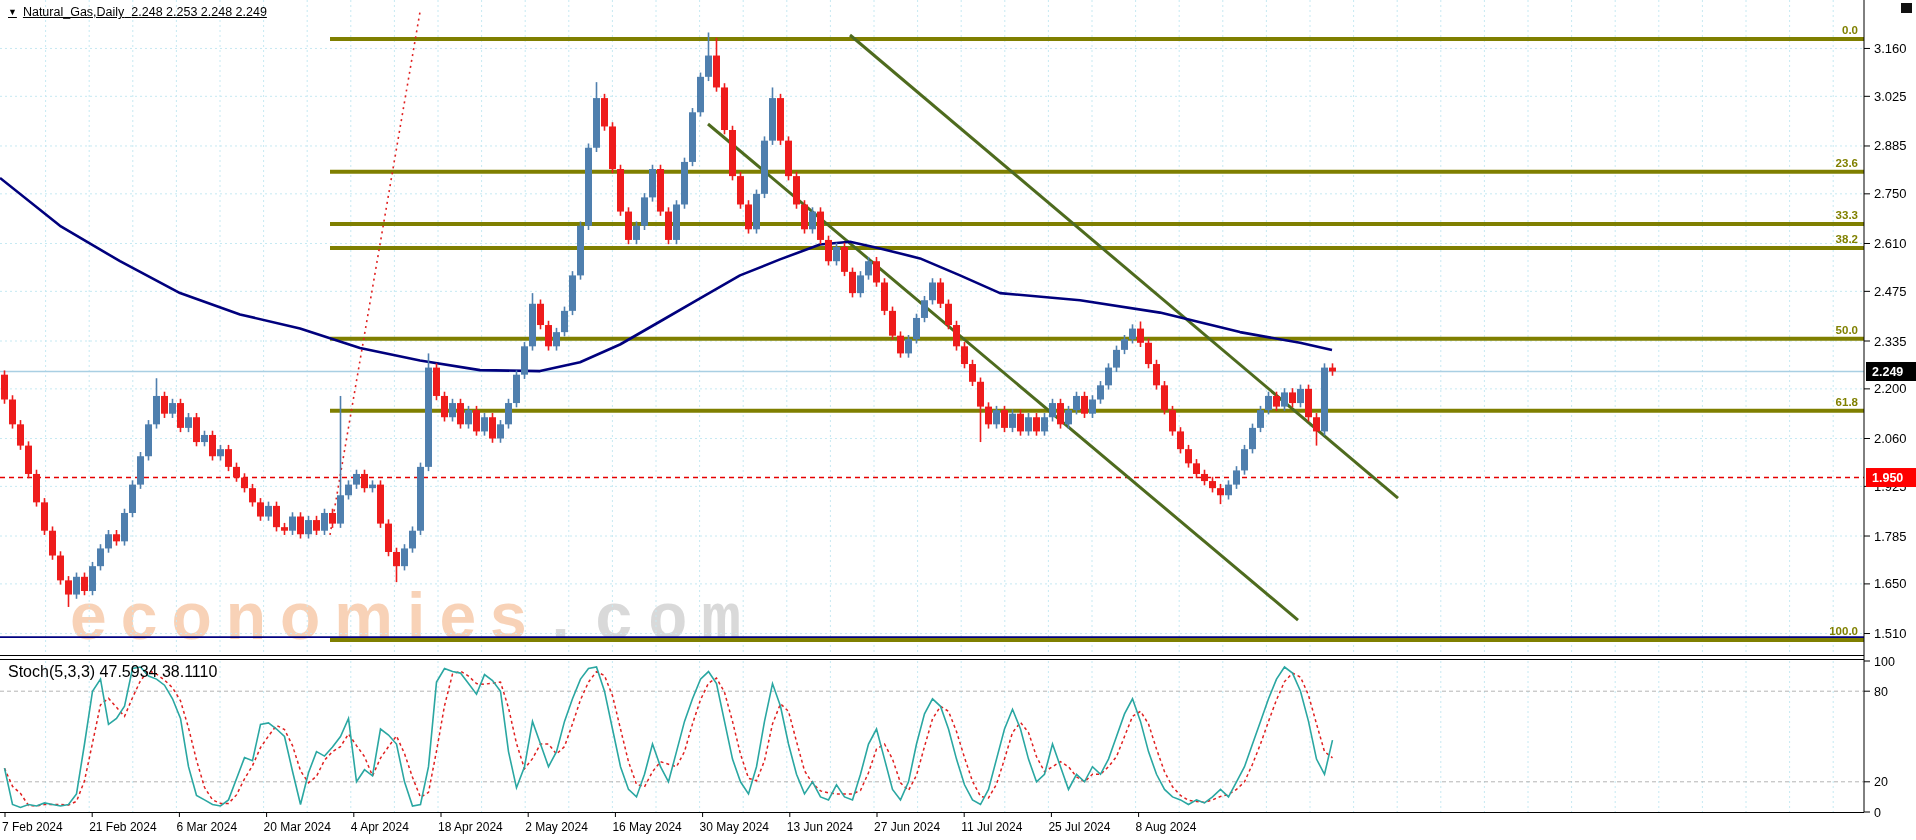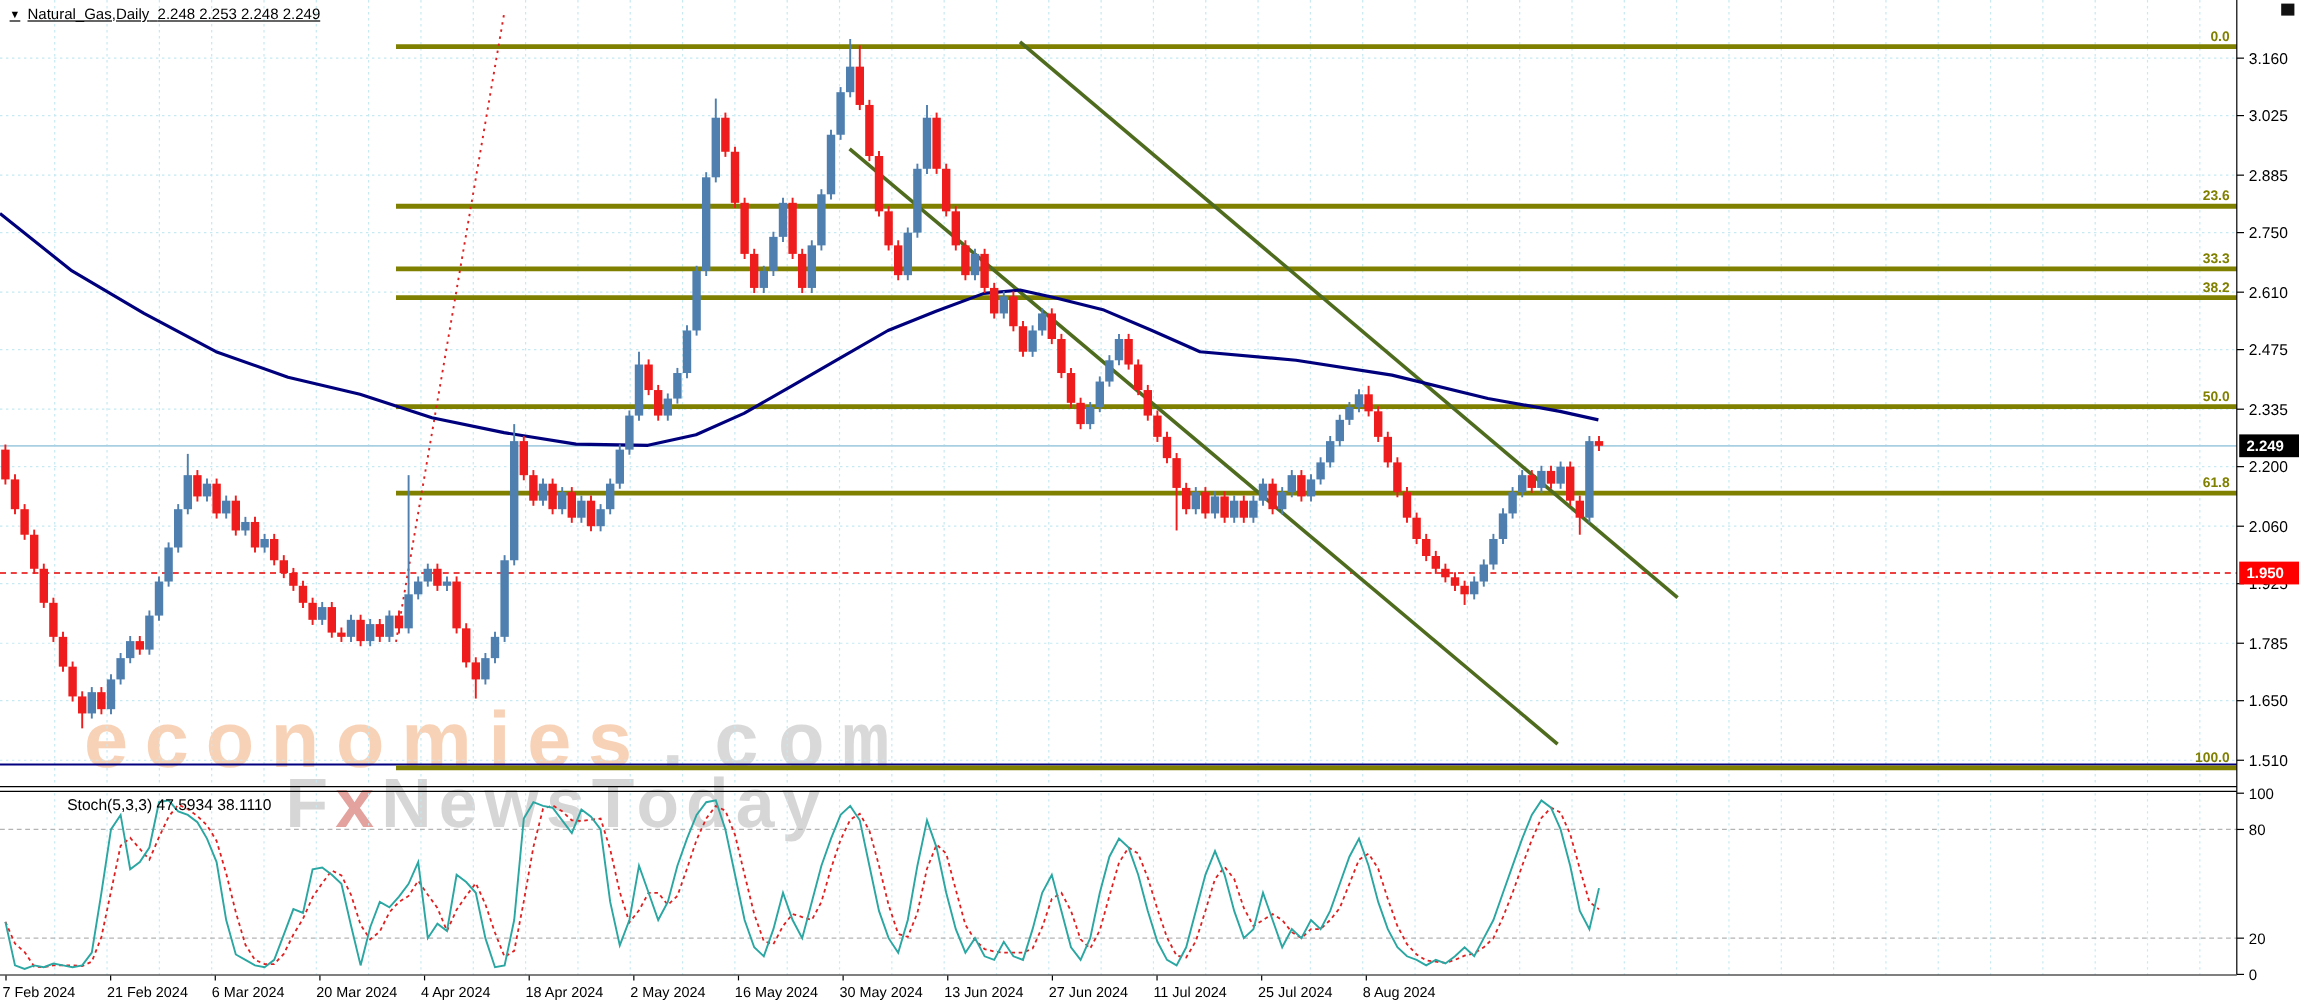--- a/index.html
+++ b/index.html
@@ -16,7 +16,7 @@
   #chart-svg{position:absolute;left:0;top:0;z-index:2;}
   #symbol-line{position:absolute;left:8px;top:5px;z-index:3;font-size:12.5px;color:#000;text-decoration:underline;}
   #symbol-line .tri{font-size:9px;vertical-align:1px;margin-right:6px;}
-  #indicator-label{position:absolute;left:8px;top:663px;z-index:3;font-size:13px;color:#000;margin-left:48px;}
+  #indicator-label{position:absolute;left:8px;top:663px;z-index:3;font-size:16px;color:#000;}
   #corner-marker{position:absolute;right:4px;top:3px;width:11px;height:10px;background:#111;z-index:4;}
   text{font-family:"Liberation Sans",sans-serif;}
   .axis-txt{font-size:13px;fill:#000;}

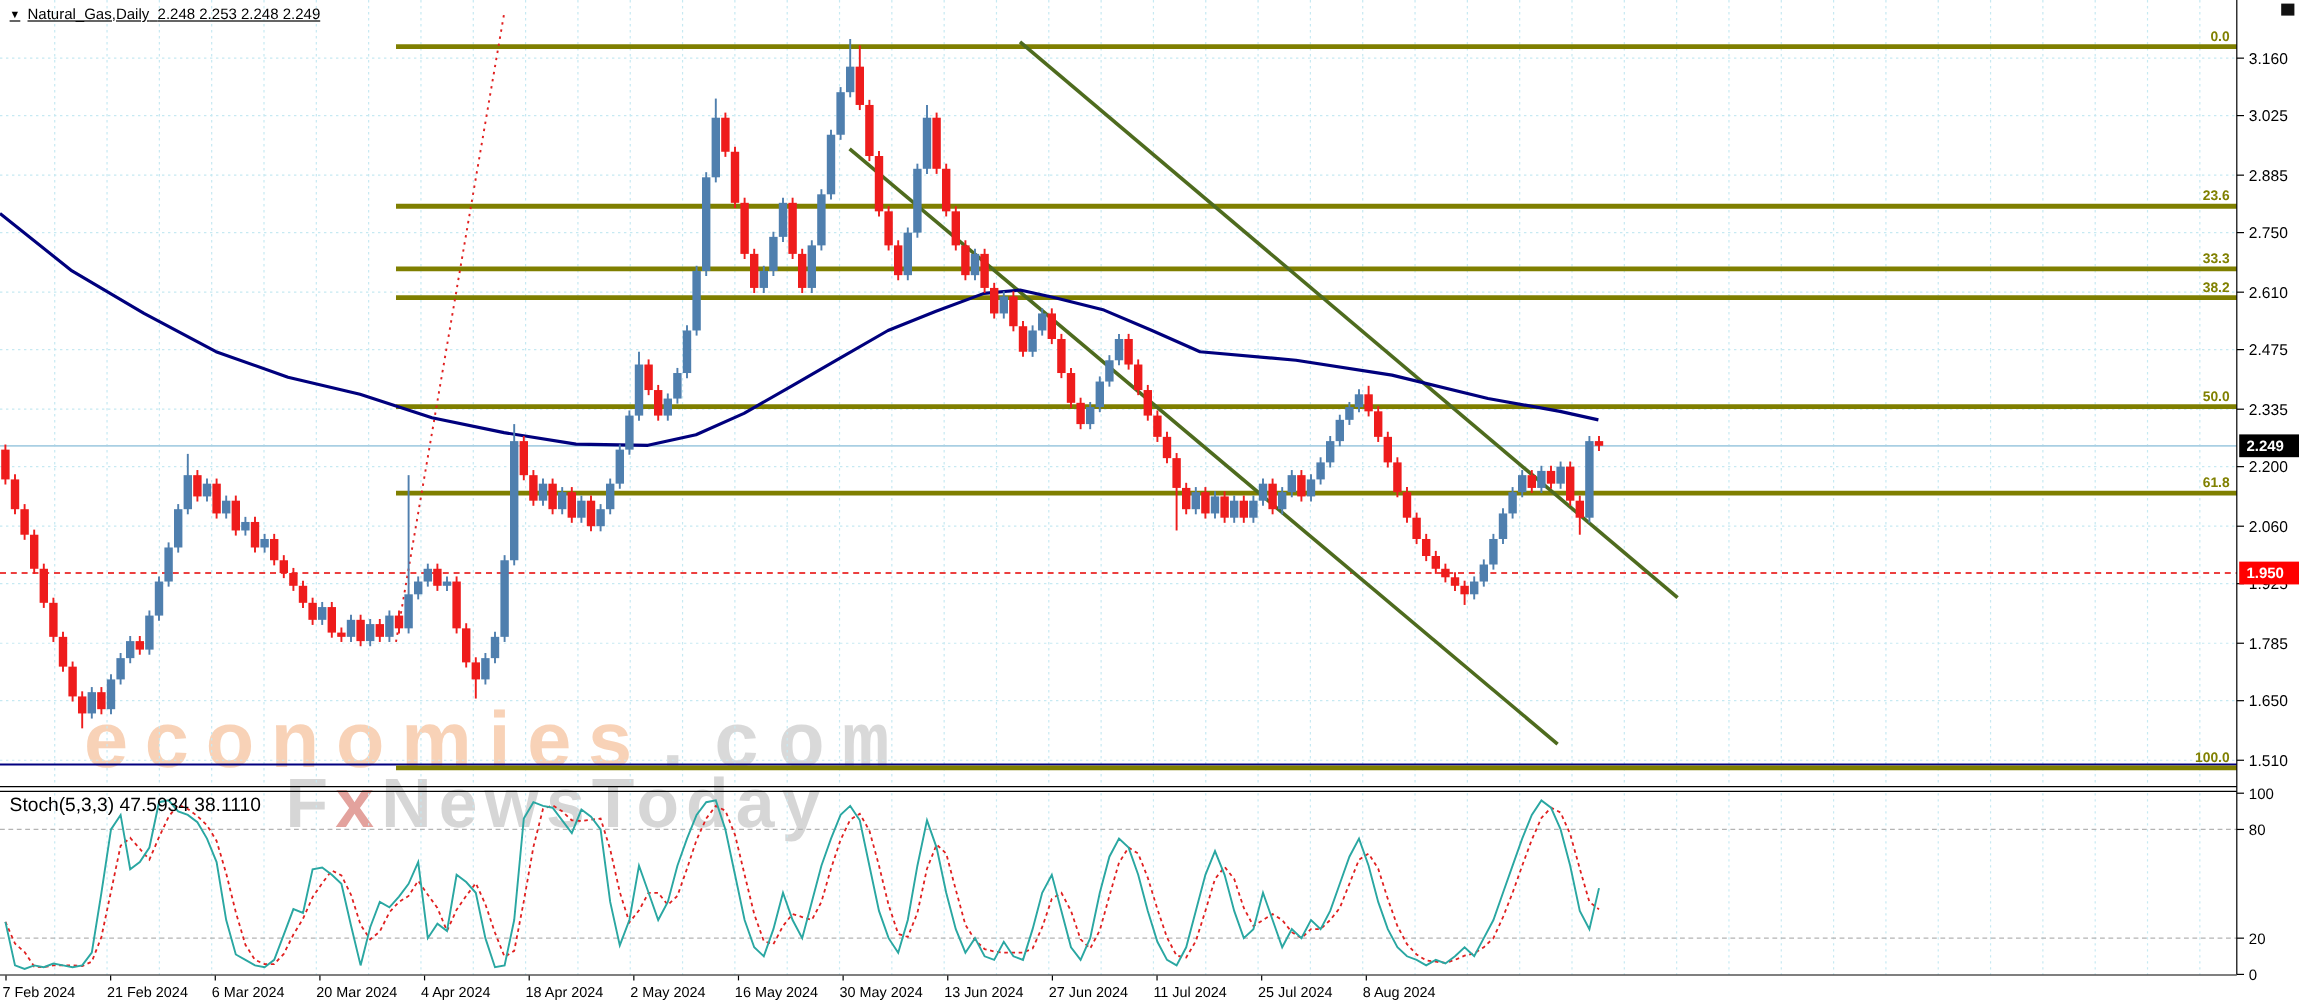--- a/index.html
+++ b/index.html
@@ -31,7 +31,6 @@
 <div id="root">
   <div id="watermark-layer">
     <div id="brand-watermark"><span class="brand">economies</span><span class="suffix">.com</span></div>
-    <div id="tagline-watermark"><span>F</span><span class="wx">x</span><span>NewsToday</span></div>
   </div>
 
   <svg id="chart-svg" width="1916" height="840">

